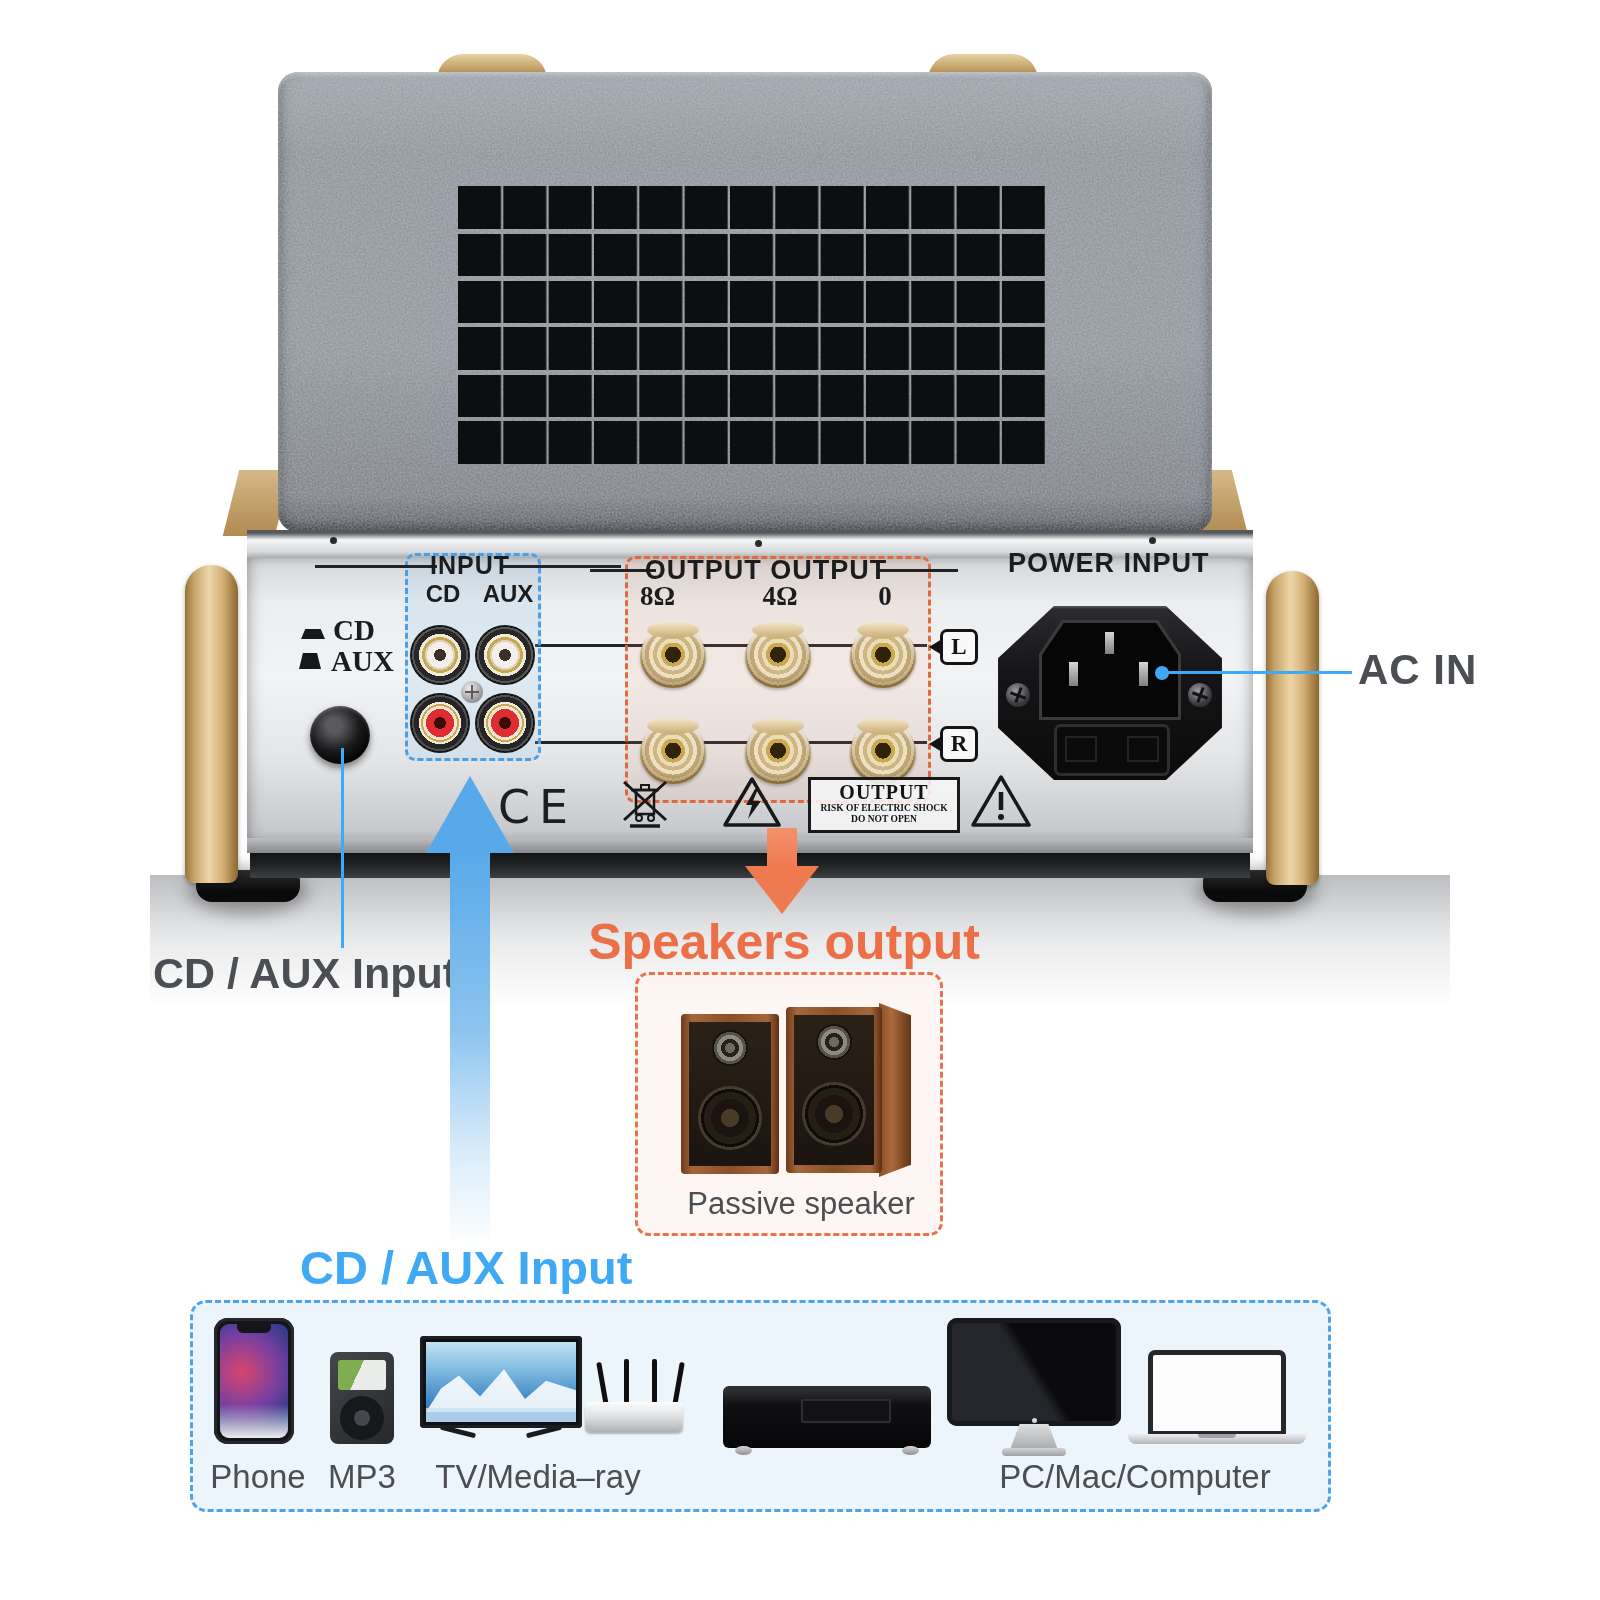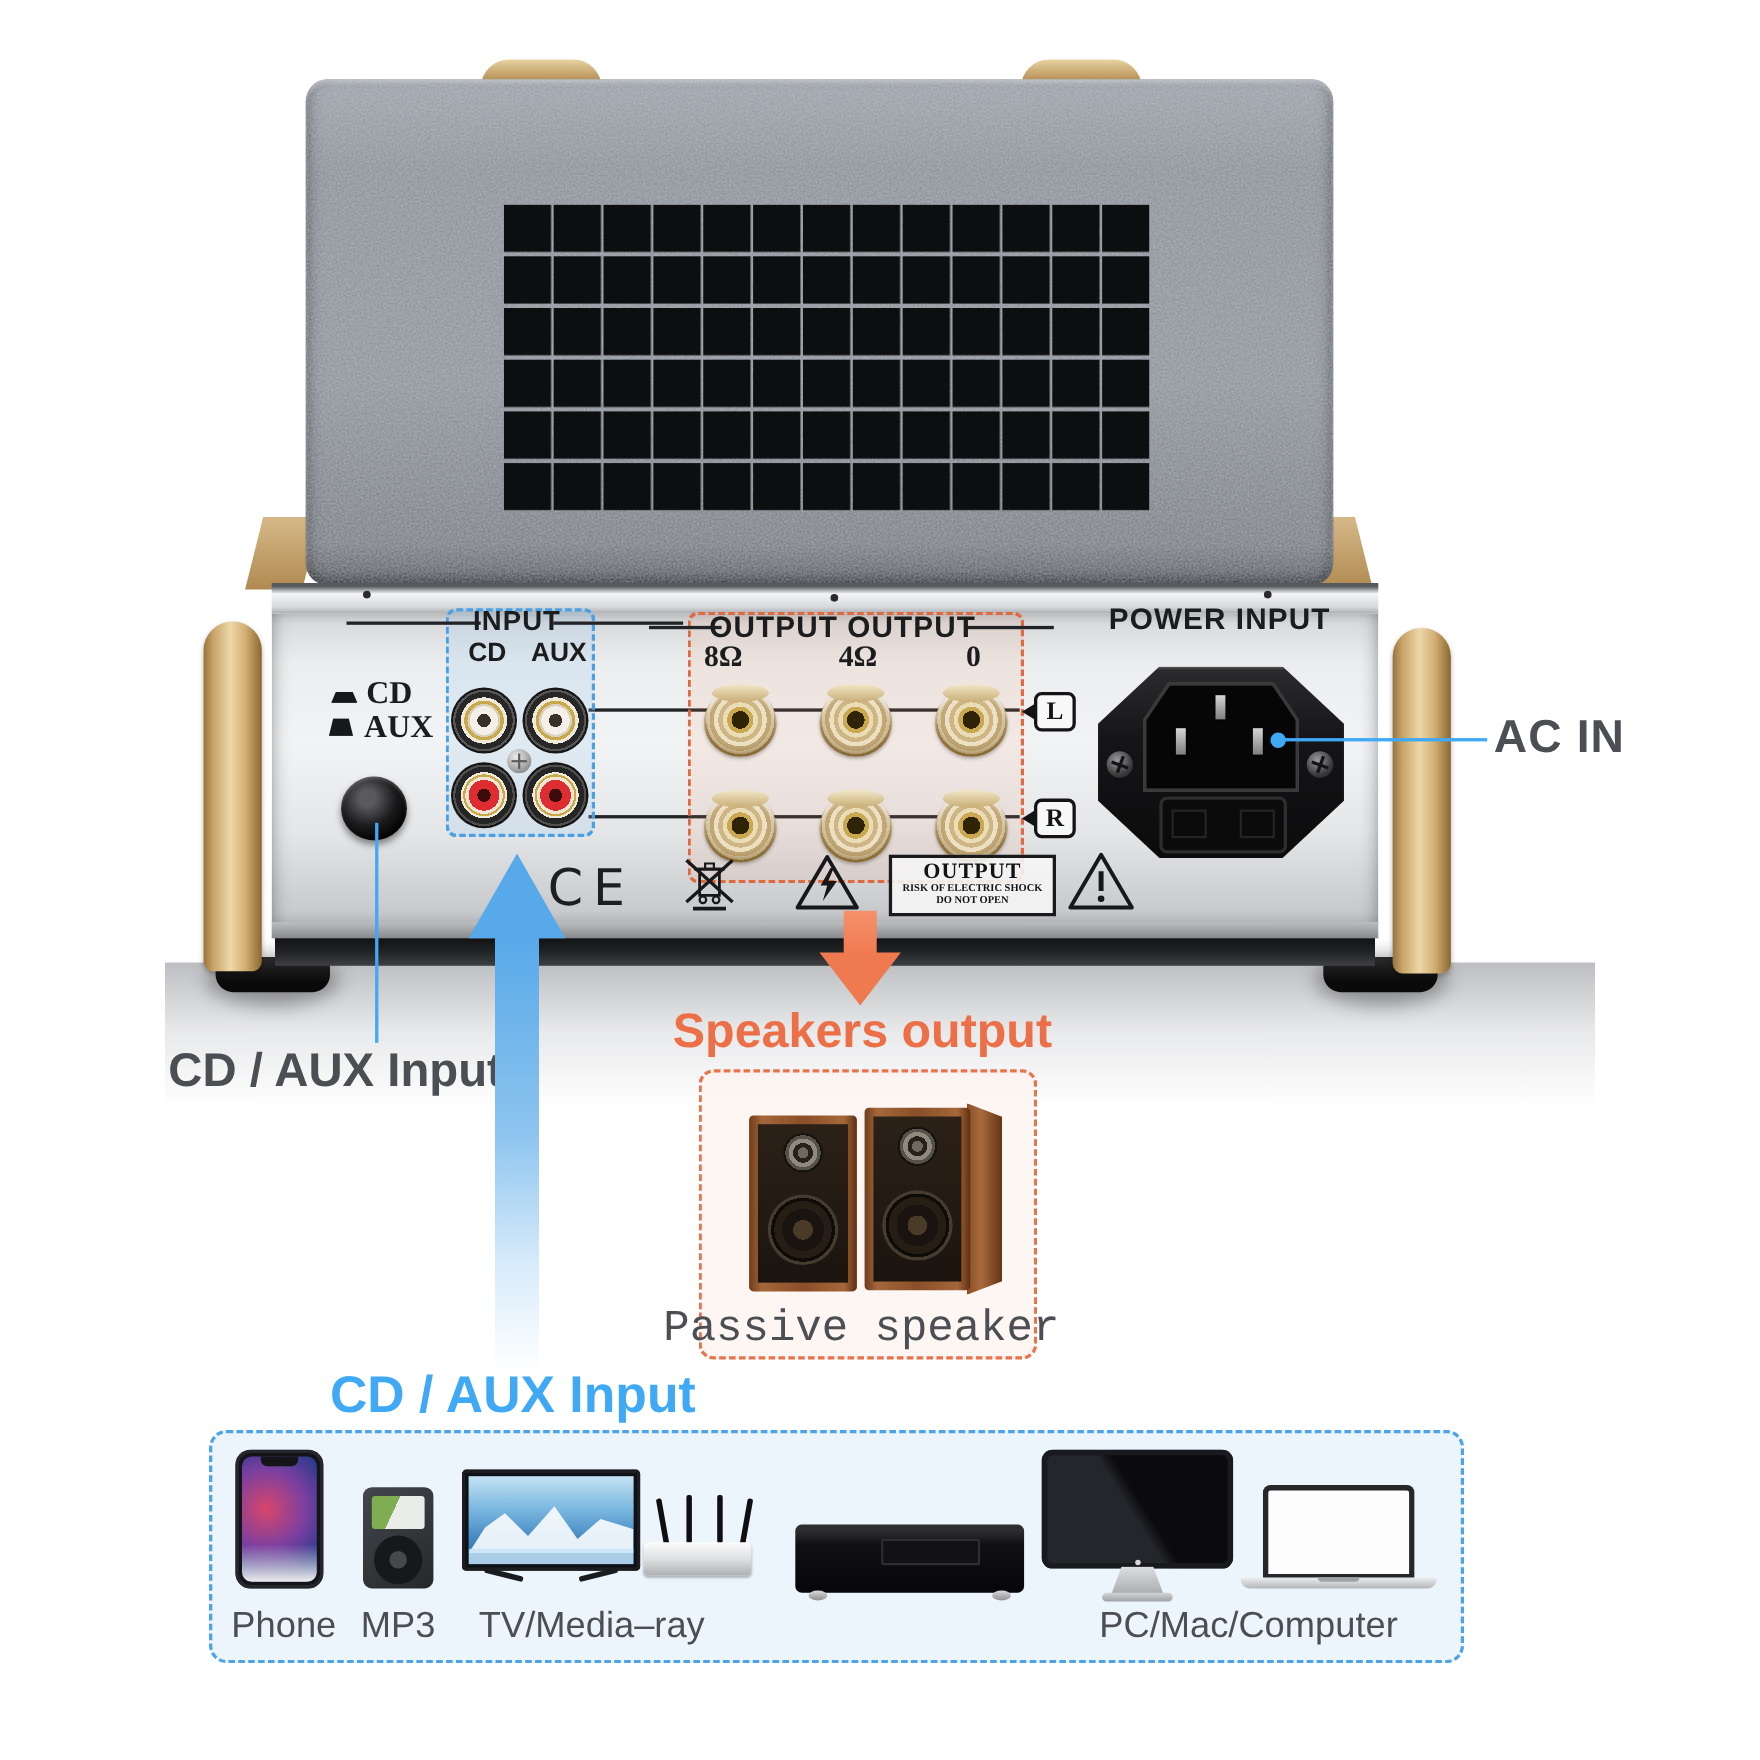--- a/index.html
+++ b/index.html
@@ -110,7 +110,7 @@
   .arrow-shaft-orange{width:30px;height:40px;background:linear-gradient(180deg,#f4906b,#f07a50);}
   .arrow-head-orange{width:0;height:0;border-left:37px solid transparent;border-right:37px solid transparent;
       border-top:48px solid #f07a50;}
-  .spkout-title{color:#ed6f47;font-weight:bold;font-size:44px;}
+  .spkout-title{color:#ed6f47;font-weight:bold;font-size:50px;}
   .heading-blue{color:#3fa9f5;font-weight:bold;font-size:47px;}
   .orangebox2{width:302px;height:258px;border:3px dashed #e8734d;border-radius:14px;background:rgba(252,243,238,.72);}
   .bottombox{width:1135px;height:206px;border:3px dashed #4da3e8;border-radius:16px;background:#edf5fc;}

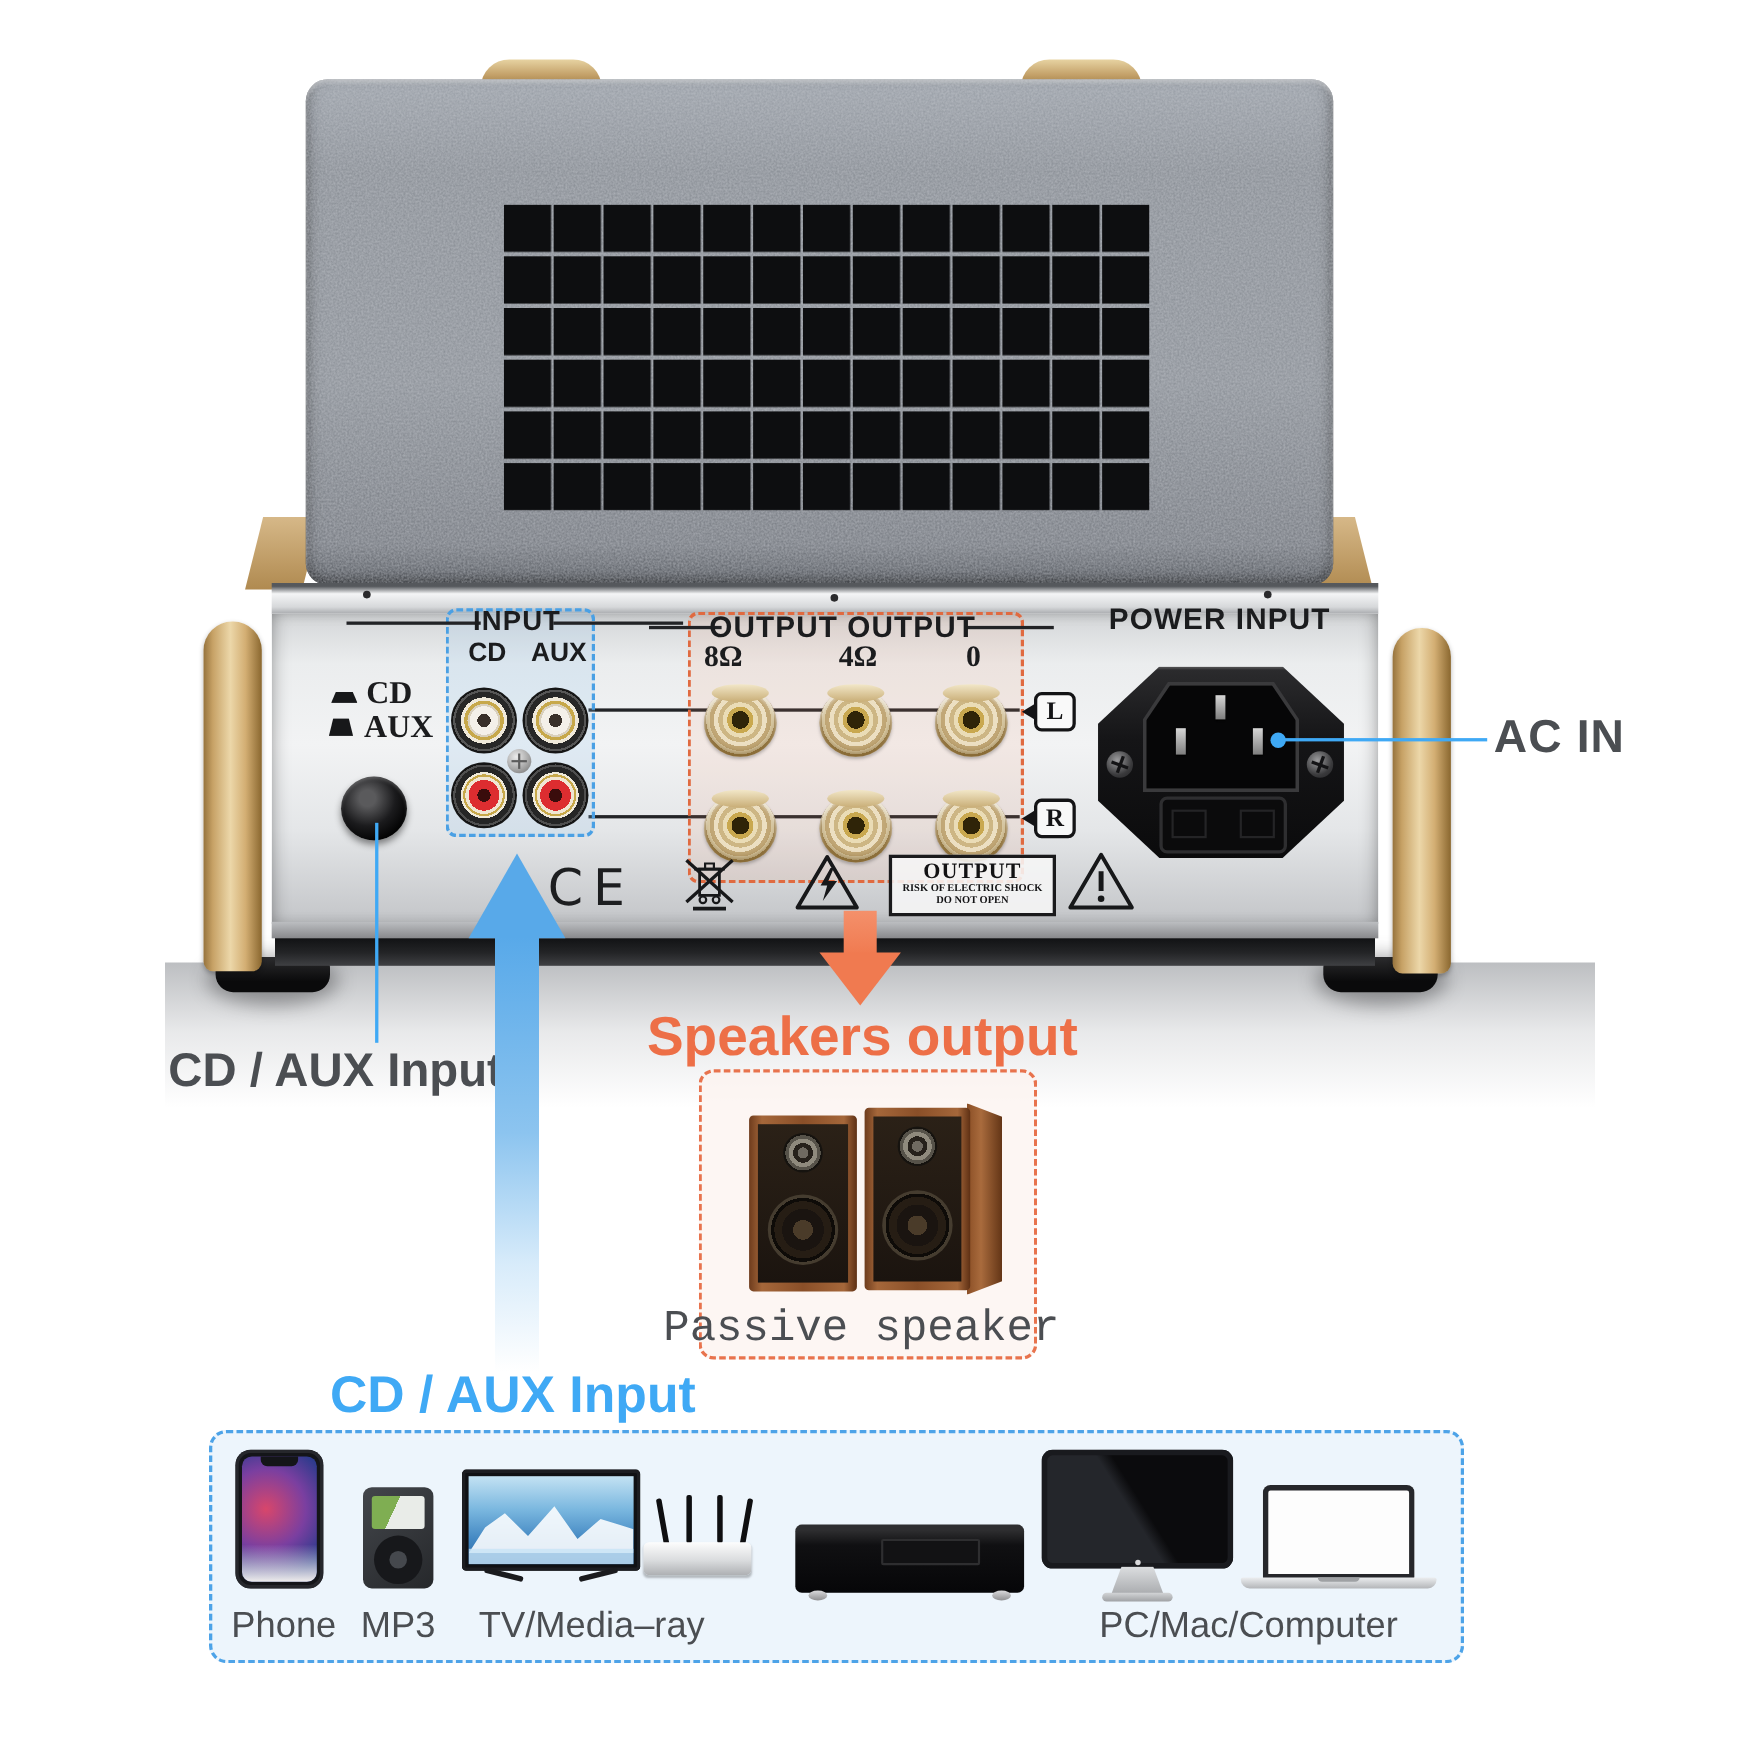--- a/index.html
+++ b/index.html
@@ -308,7 +308,7 @@
     <div class="tweeter" style="left:30px;top:17px;"></div>
     <div class="woofer" style="left:16px;top:75px;"></div>
   </div>
-  <div class="abs devlabel" style="left:603px;top:1186px;width:302px;font-size:40px;font-family:Liberation Mono, monospace;">Passive speaker</div>
+  <div class="abs devlabel" style="left:650px;top:1186px;width:302px;font-size:31px;">Passive speaker</div>
 
   <div class="abs heading-blue" style="left:300px;top:1240px;">CD / AUX Input</div>
   <div class="abs bottombox" style="left:190px;top:1300px;"></div>

